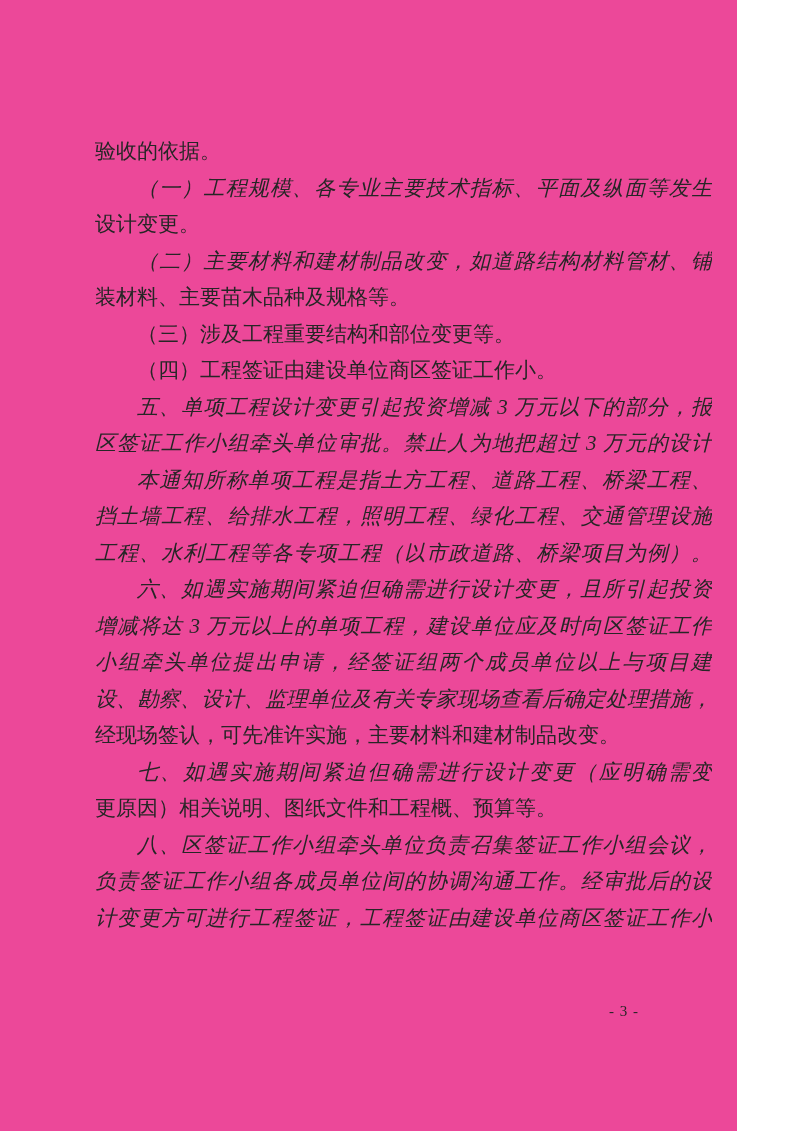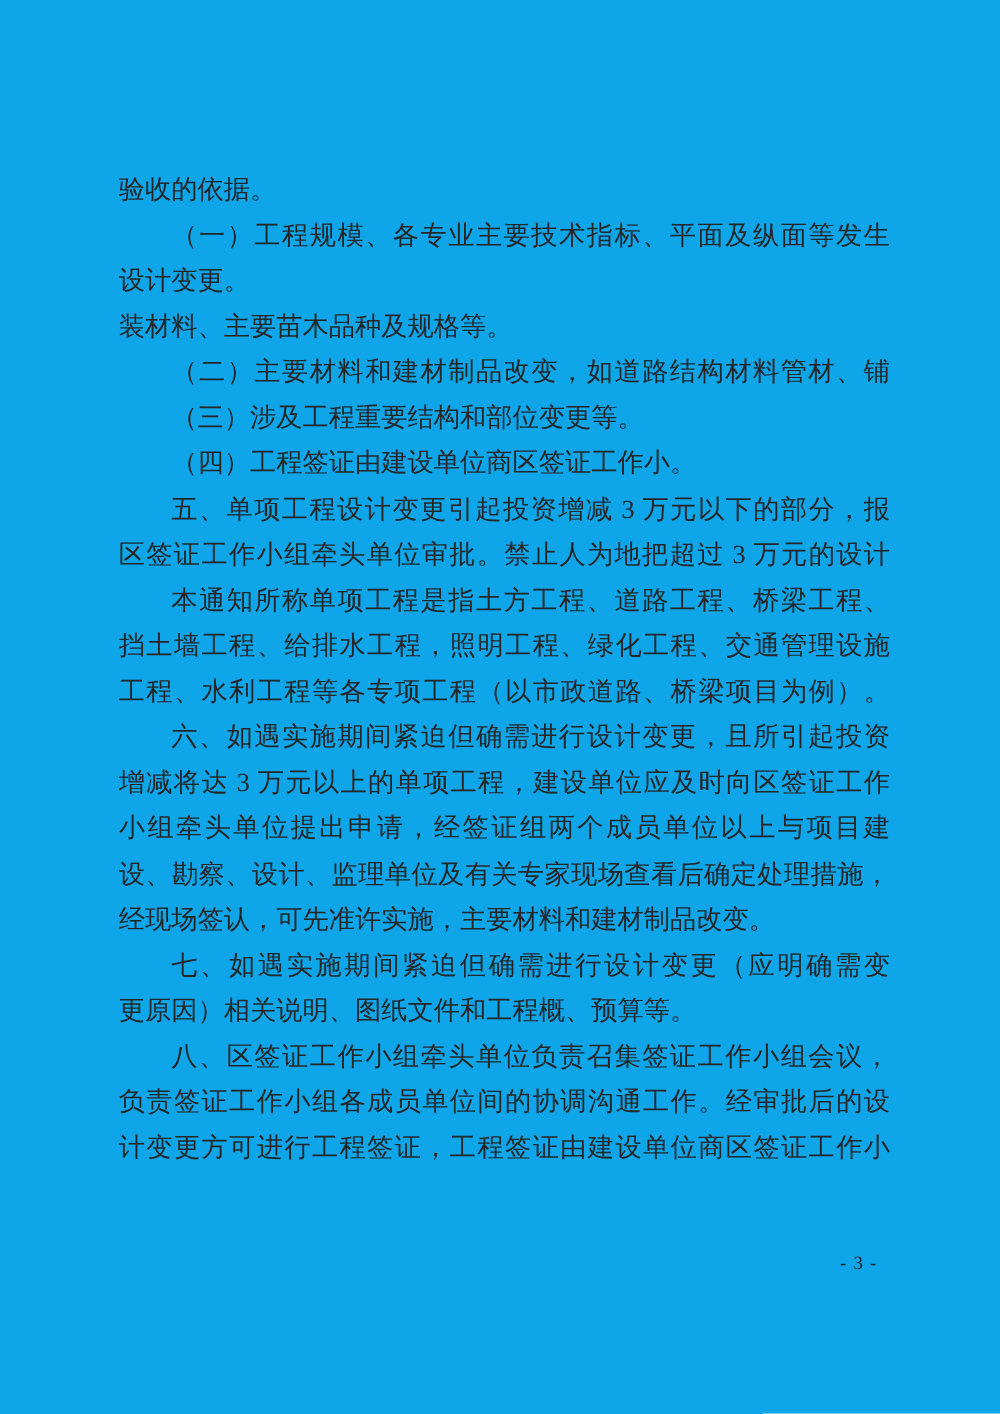--- a/index.html
+++ b/index.html
@@ -12,9 +12,9 @@
   }
   .page {
     position: relative;
-    width: 800px;
+    width: 737px;
     height: 1131px;
-    background: #0ea5e9;
+    background: #ec4899;
   }
   .textblock {
     position: absolute;

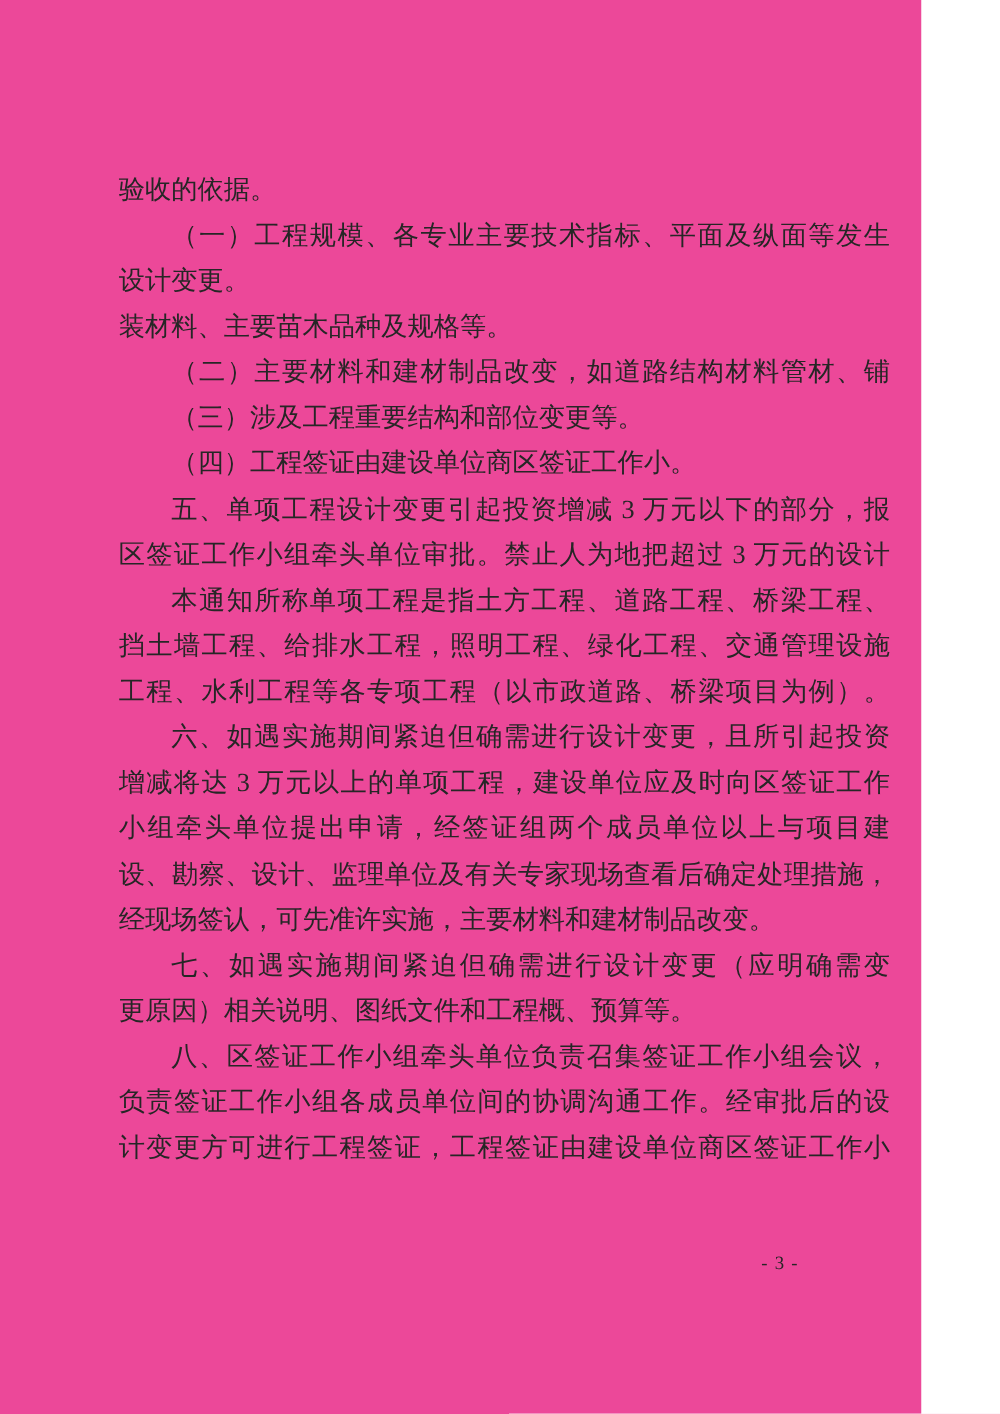--- a/index.html
+++ b/index.html
@@ -37,6 +37,7 @@
     white-space: normal;
     text-align: justify;
     text-align-last: justify;
+    font-style: italic;
   }
   .page-number {
     position: absolute;

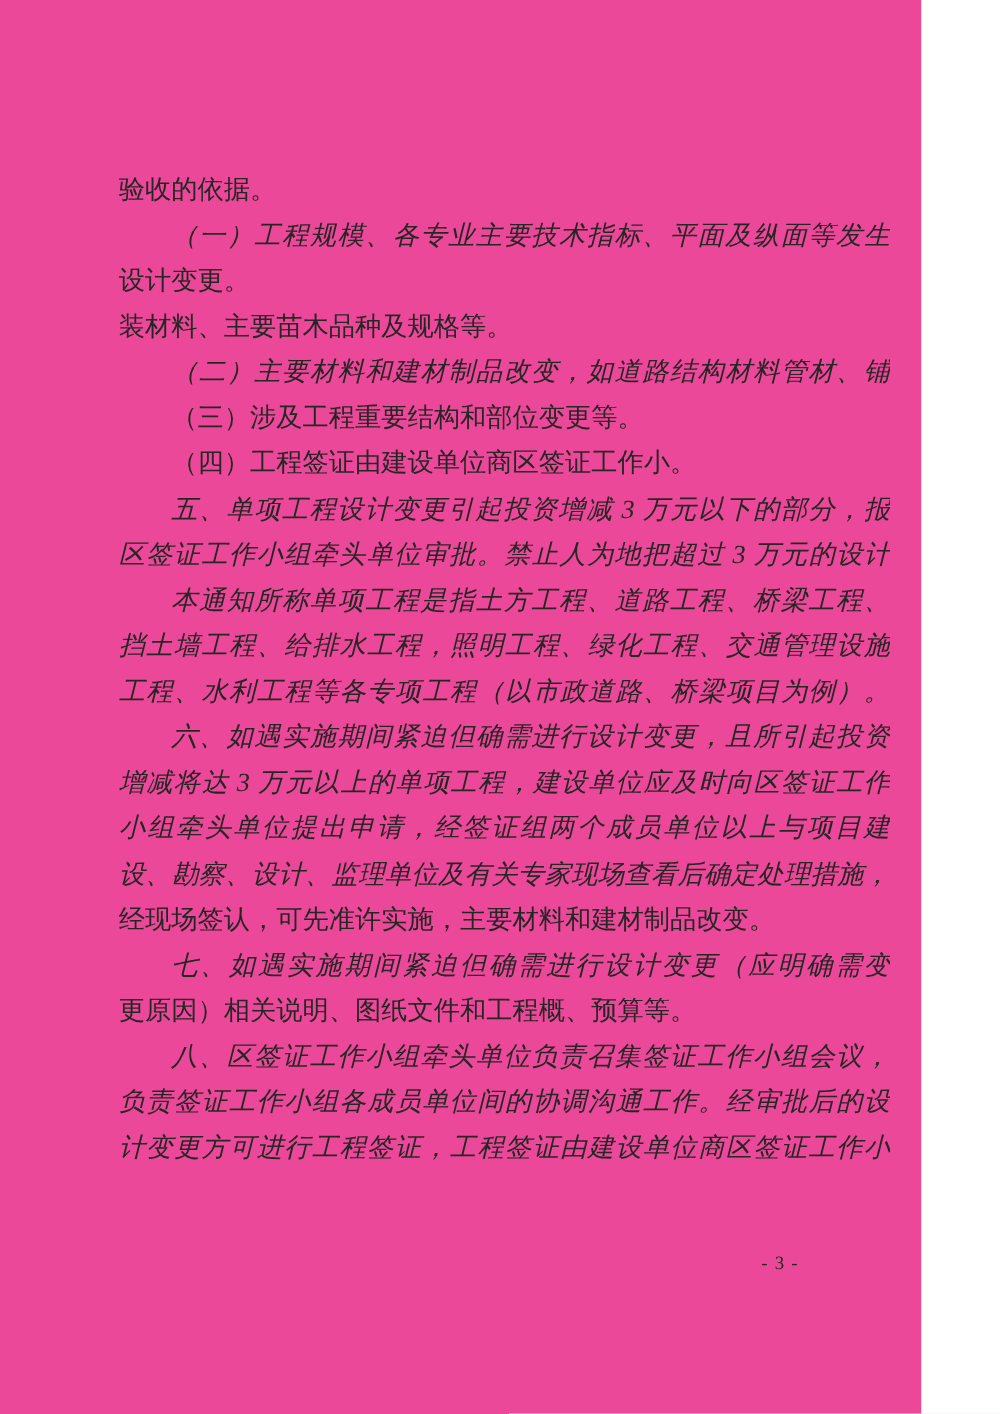--- a/index.html
+++ b/index.html
@@ -56,8 +56,8 @@
       <div class="line">验收的依据。</div>
       <div class="line indent fill">（一）工程规模、各专业主要技术指标、平面及纵面等发生</div>
       <div class="line">设计变更。</div>
+      <div class="line indent fill">（二）主要材料和建材制品改变，如道路结构材料管材、铺</div>
       <div class="line">装材料、主要苗木品种及规格等。</div>
-      <div class="line indent fill">（二）主要材料和建材制品改变，如道路结构材料管材、铺</div>
       <div class="line indent">（三）涉及工程重要结构和部位变更等。</div>
       <div class="line indent">（四）工程签证由建设单位商区签证工作小。</div>
       <div class="line indent fill">五、单项工程设计变更引起投资增减 3 万元以下的部分，报</div>

